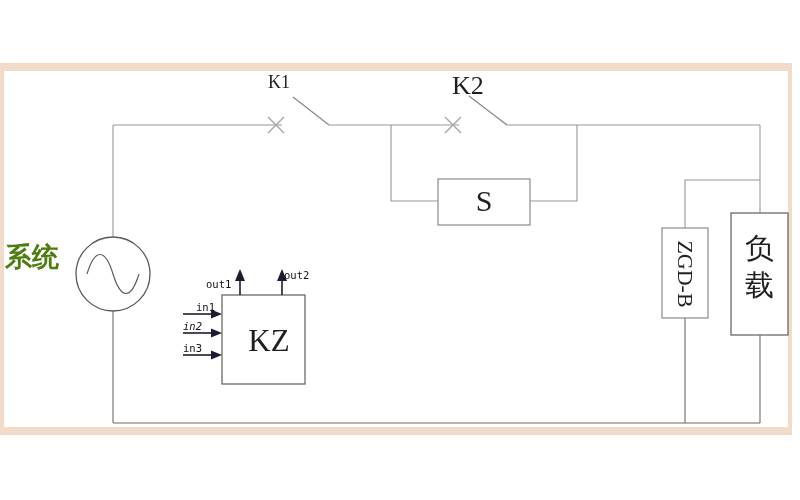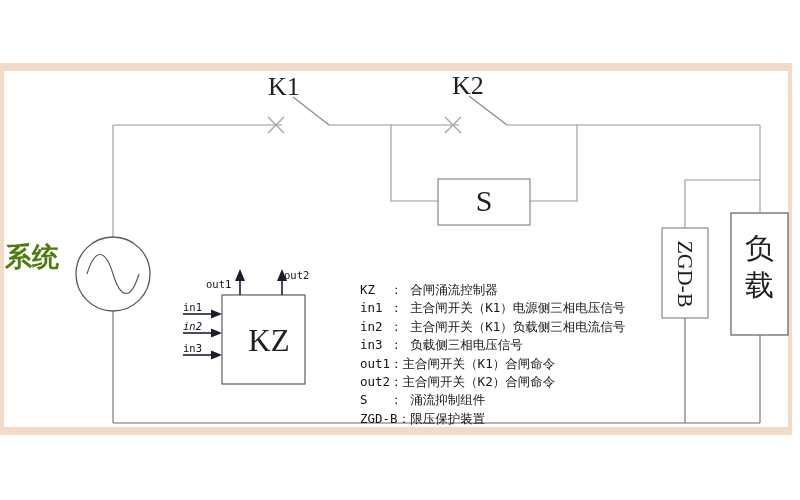--- a/index.html
+++ b/index.html
@@ -19,7 +19,7 @@
   .t-serif{font-family:"Liberation Serif","DejaVu Serif",serif;}
   .t-mono{font-family:"DejaVu Sans Mono","Liberation Mono",monospace;color:#141414;}
   .sys-label{left:5px;top:242px;font-size:27px;line-height:31px;color:#4d7c0f;font-weight:600;}
-  .k1-label{left:268px;top:72px;font-size:26px;}
+  .k1-label{left:268px;top:72px;font-size:18px;}
   .k2-label{left:444px;top:71px;font-size:26px;margin-left:8px;}
   .s-label{left:438px;top:184px;width:92px;text-align:center;font-size:30px;}
   .kz-label{left:222px;top:323px;width:94px;text-align:center;font-size:31px;}

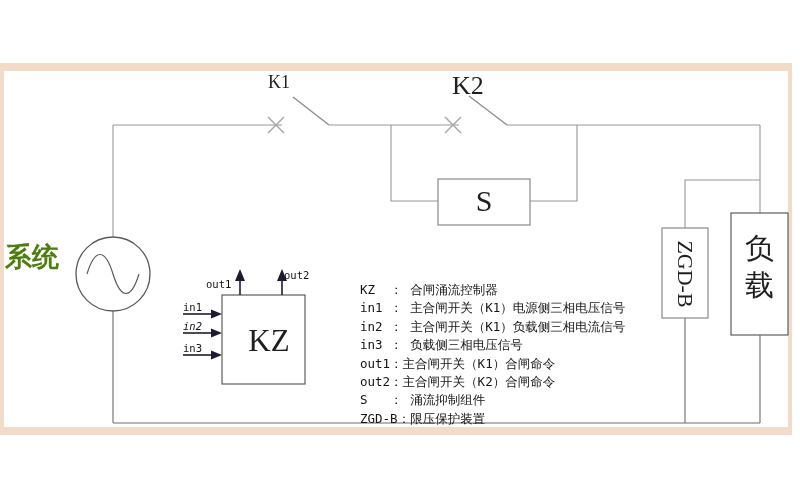--- a/index.html
+++ b/index.html
@@ -97,16 +97,6 @@
   <div class="txt t-mono port-label out1-label">out1</div>
   <div class="txt t-mono port-label out2-label">out2</div>
 
-  <div class="legend t-mono">
-    <div>KZ  ： 合闸涌流控制器</div>
-    <div>in1 ： 主合闸开关（K1）电源侧三相电压信号</div>
-    <div>in2 ： 主合闸开关（K1）负载侧三相电流信号</div>
-    <div>in3 ： 负载侧三相电压信号</div>
-    <div>out1：主合闸开关（K1）合闸命令</div>
-    <div>out2：主合闸开关（K2）合闸命令</div>
-    <div>S   ： 涌流抑制组件</div>
-    <div>ZGD-B：限压保护装置</div>
-  </div>
 
 </div>
 

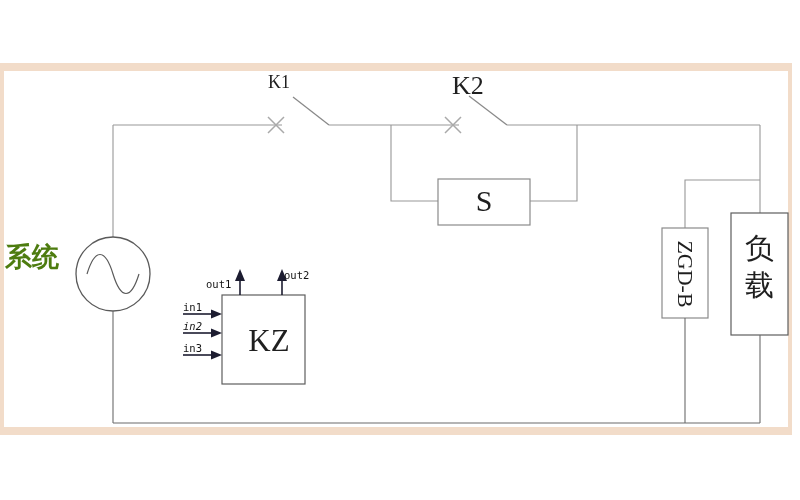--- a/index.html
+++ b/index.html
@@ -26,7 +26,7 @@
   .load-label{left:731px;top:230px;width:57px;text-align:center;font-size:29px;line-height:37px;}
   .zgdb-label{left:645px;top:261px;width:80px;text-align:center;font-size:22px;transform:rotate(90deg);transform-origin:50% 50%;}
   .port-label{font-size:10.5px;}
-  .in1-label{left:183px;top:301px;}
+  .in1-label{left:196px;top:301px;}
   .in2-label{left:183px;top:320px;font-style:italic;}
   .in3-label{left:183px;top:342px;}
   .out1-label{left:206px;top:278px;text-align:center;}

